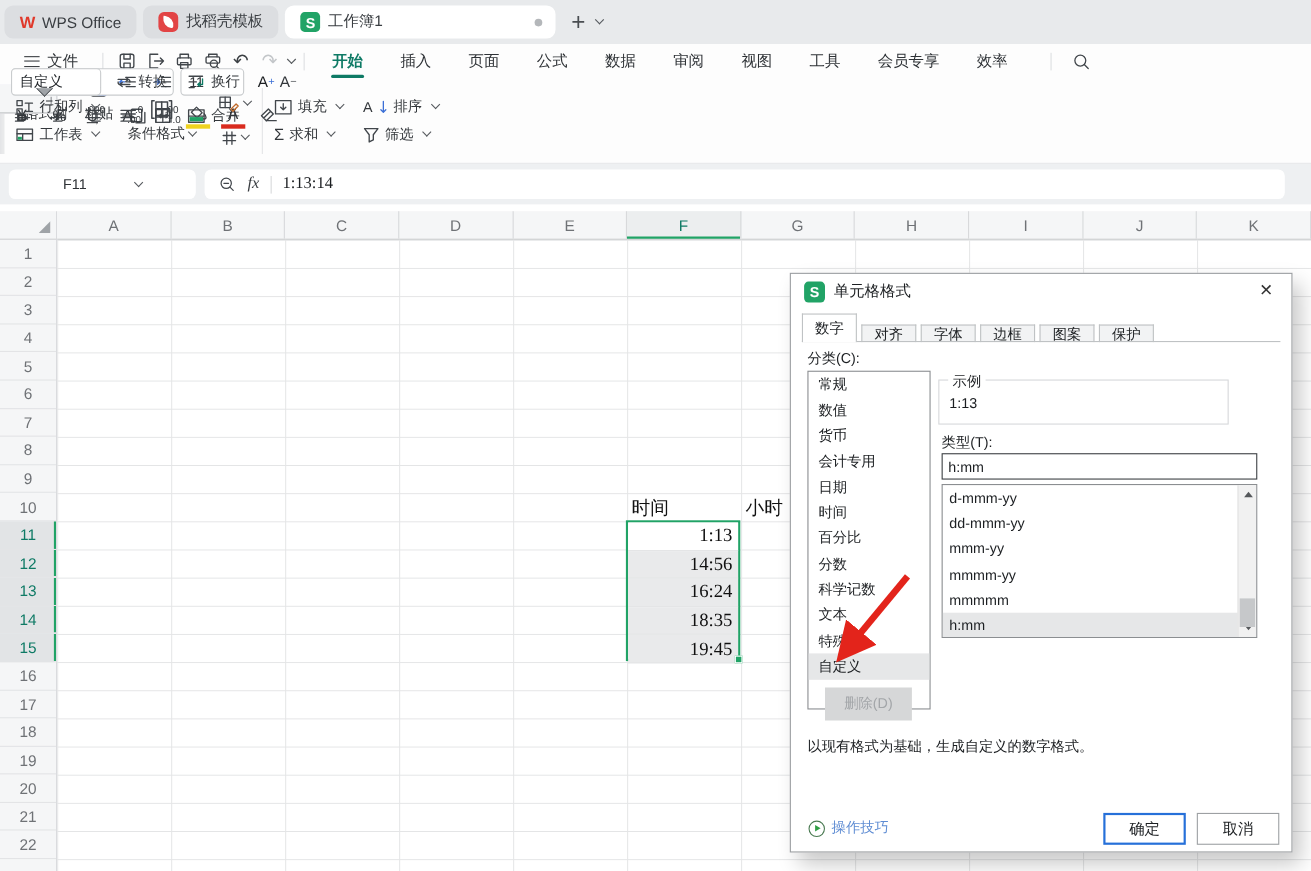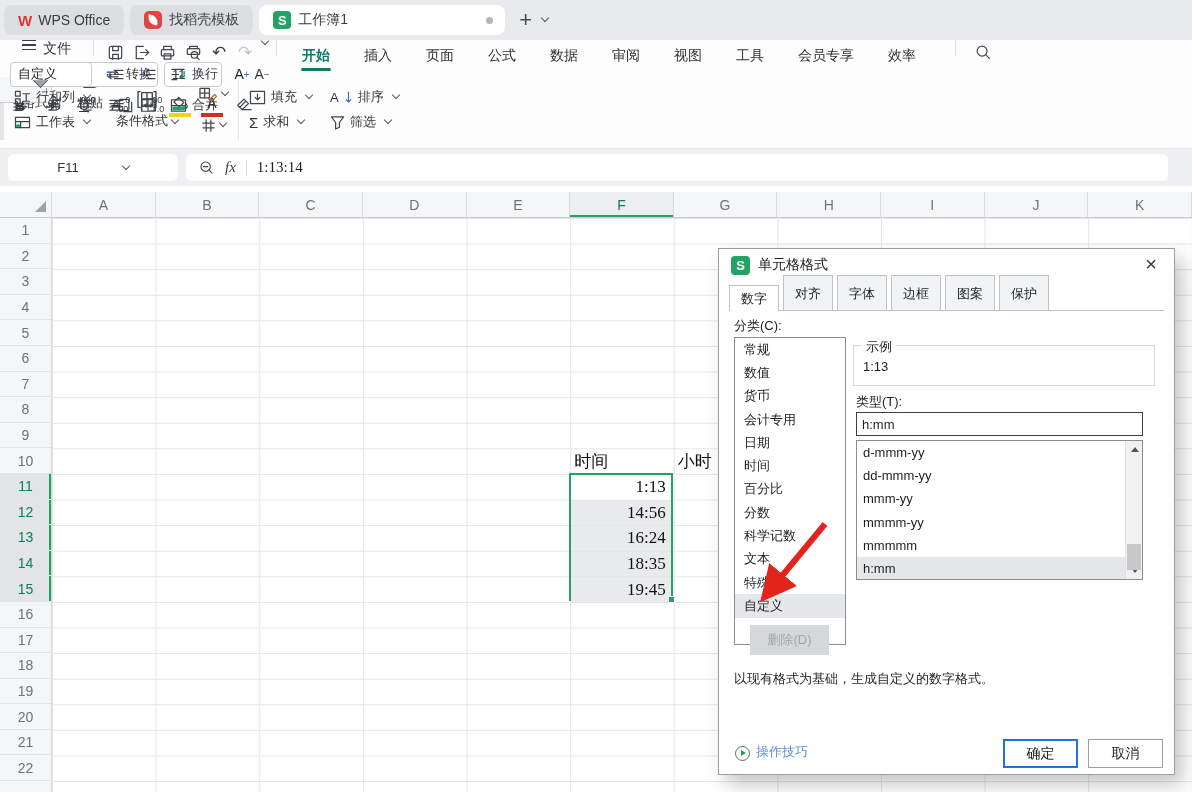--- a/index.html
+++ b/index.html
@@ -20,7 +20,7 @@
   .newtab{font-size:22px;color:#4a4e52;margin:0 6px 0 8px;line-height:1;cursor:default;}
 
   
-  .menubar{position:absolute;left:0;top:40px;width:1192px;height:31px;background:#fdfdfd;display:flex;font-size:14px;}
+  .menubar{position:absolute;left:0;top:40px;width:1192px;height:31px;background:#fdfdfd;display:flex;align-items:center;font-size:14px;}
   .hamb{width:14px;height:10px;border-top:1.6px solid #3c4044;border-bottom:1.6px solid #3c4044;position:relative;margin:0 7px 0 22px;}
   .hamb:after{content:"";position:absolute;left:0;top:3.2px;width:100%;height:1.6px;background:#3c4044;}
   .mfile{margin-right:14px;}

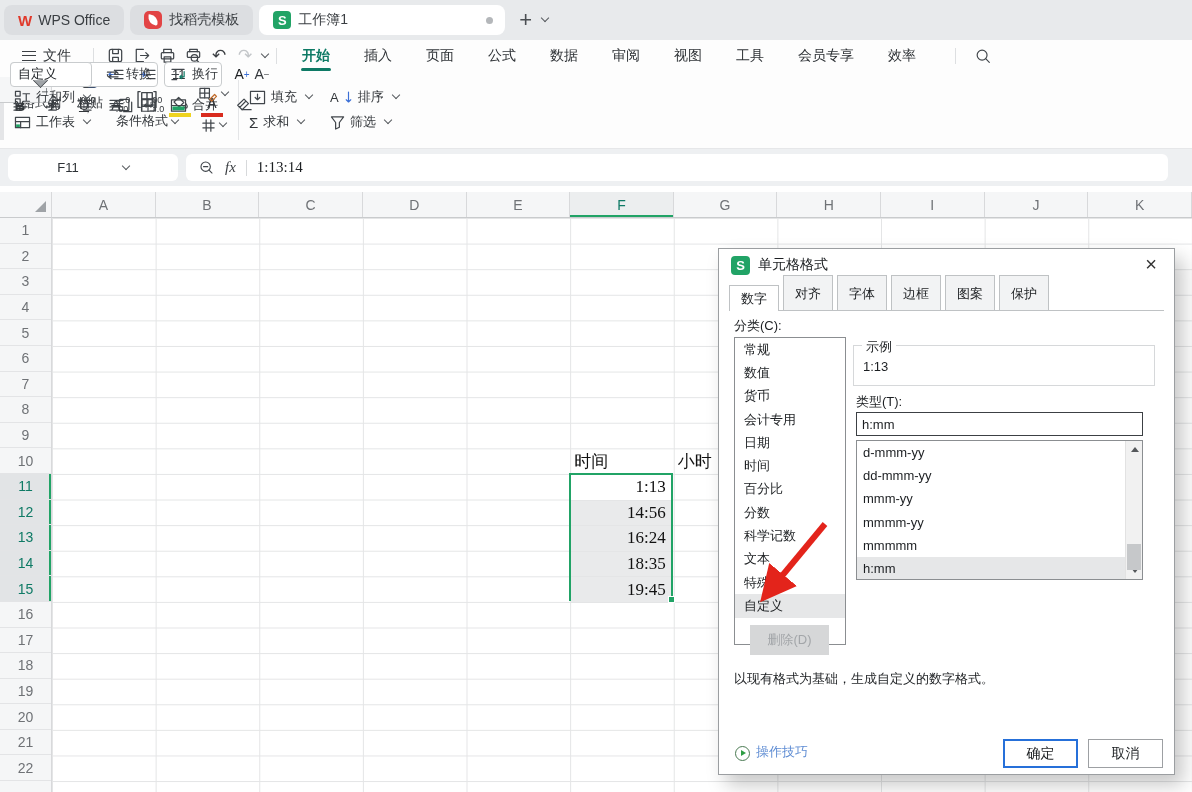--- a/index.html
+++ b/index.html
@@ -89,7 +89,7 @@
   .dclose{position:absolute;right:10px;top:4px;font-size:20px;color:#333;width:26px;text-align:center;}
   .dtabs{position:absolute;left:10px;top:36px;right:10px;height:26px;display:flex;align-items:flex-end;}
   .dtabs:after{content:"";position:absolute;left:0;right:0;bottom:0;height:1px;background:#bfc2c4;}
-  .dtab{height:36px;padding:0 11px;display:flex;align-items:center;border:1px solid #bfc2c4;border-bottom:none;margin-right:4px;background:#f2f3f4;position:relative;}
+  .dtab{height:16px;padding:0 11px;display:flex;align-items:center;border:1px solid #bfc2c4;border-bottom:none;margin-right:4px;background:#f2f3f4;position:relative;}
   .dtab.active{background:#fff;height:26px;z-index:2;}
   .dlabel{position:absolute;font-size:13px;color:#1c1f22;}
   #cat-list{position:absolute;left:15px;top:88px;width:112px;height:308px;border:1px solid #8b8e91;background:#fff;overflow:hidden;}

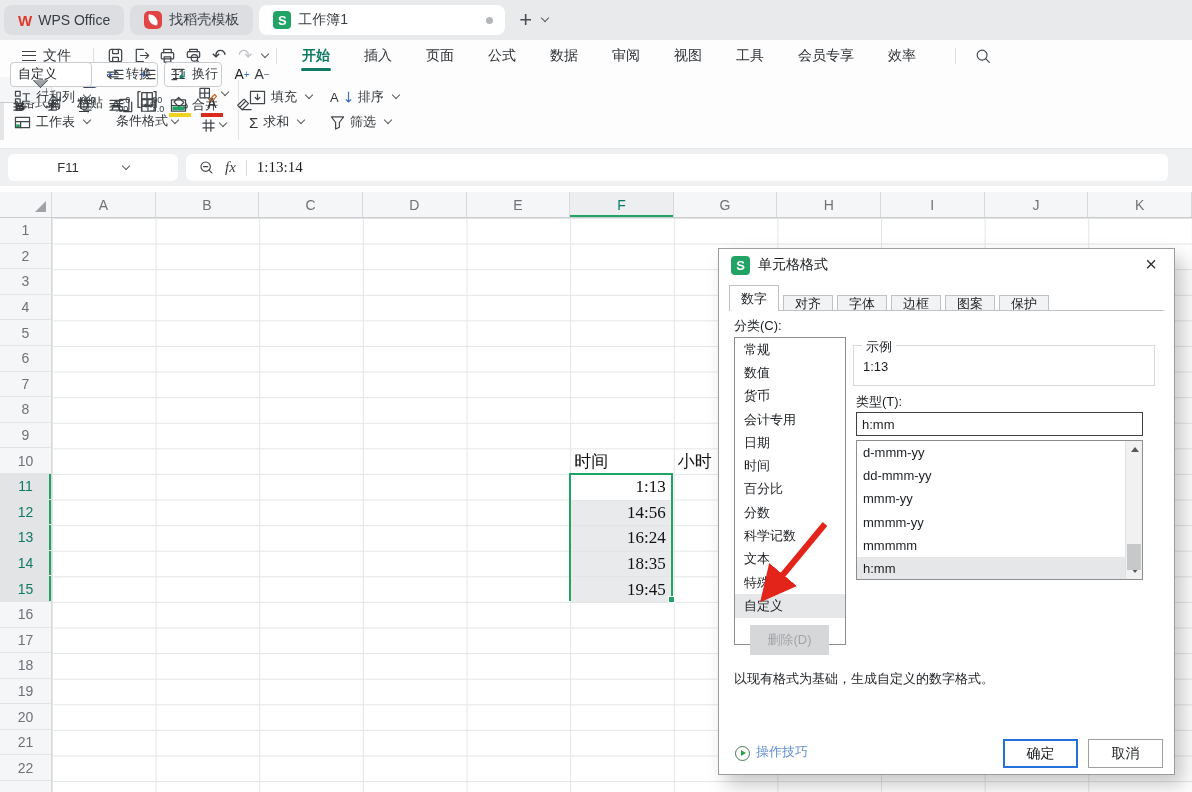--- a/index.html
+++ b/index.html
@@ -95,7 +95,7 @@
   #cat-list{position:absolute;left:15px;top:88px;width:112px;height:308px;border:1px solid #8b8e91;background:#fff;overflow:hidden;}
   .cat-item{height:23.3px;display:flex;align-items:center;padding-left:9px;}
   .cat-item.sel{background:#e6e7e8;}
-  .samplebox{position:absolute;left:134px;top:96px;width:302px;height:41px;border:1px solid #d6d8da;}
+  .samplebox{position:absolute;left:134px;top:96px;width:264px;height:41px;border:1px solid #d6d8da;}
   .samplebox .leg{position:absolute;left:8px;top:-8px;background:#fff;padding:0 4px;}
   .sampleval{position:absolute;left:9px;top:13px;}
   #type-input{position:absolute;left:137px;top:163px;width:287px;height:24px;border:1px solid #3c4044;display:flex;align-items:center;padding-left:5px;background:#fff;}

